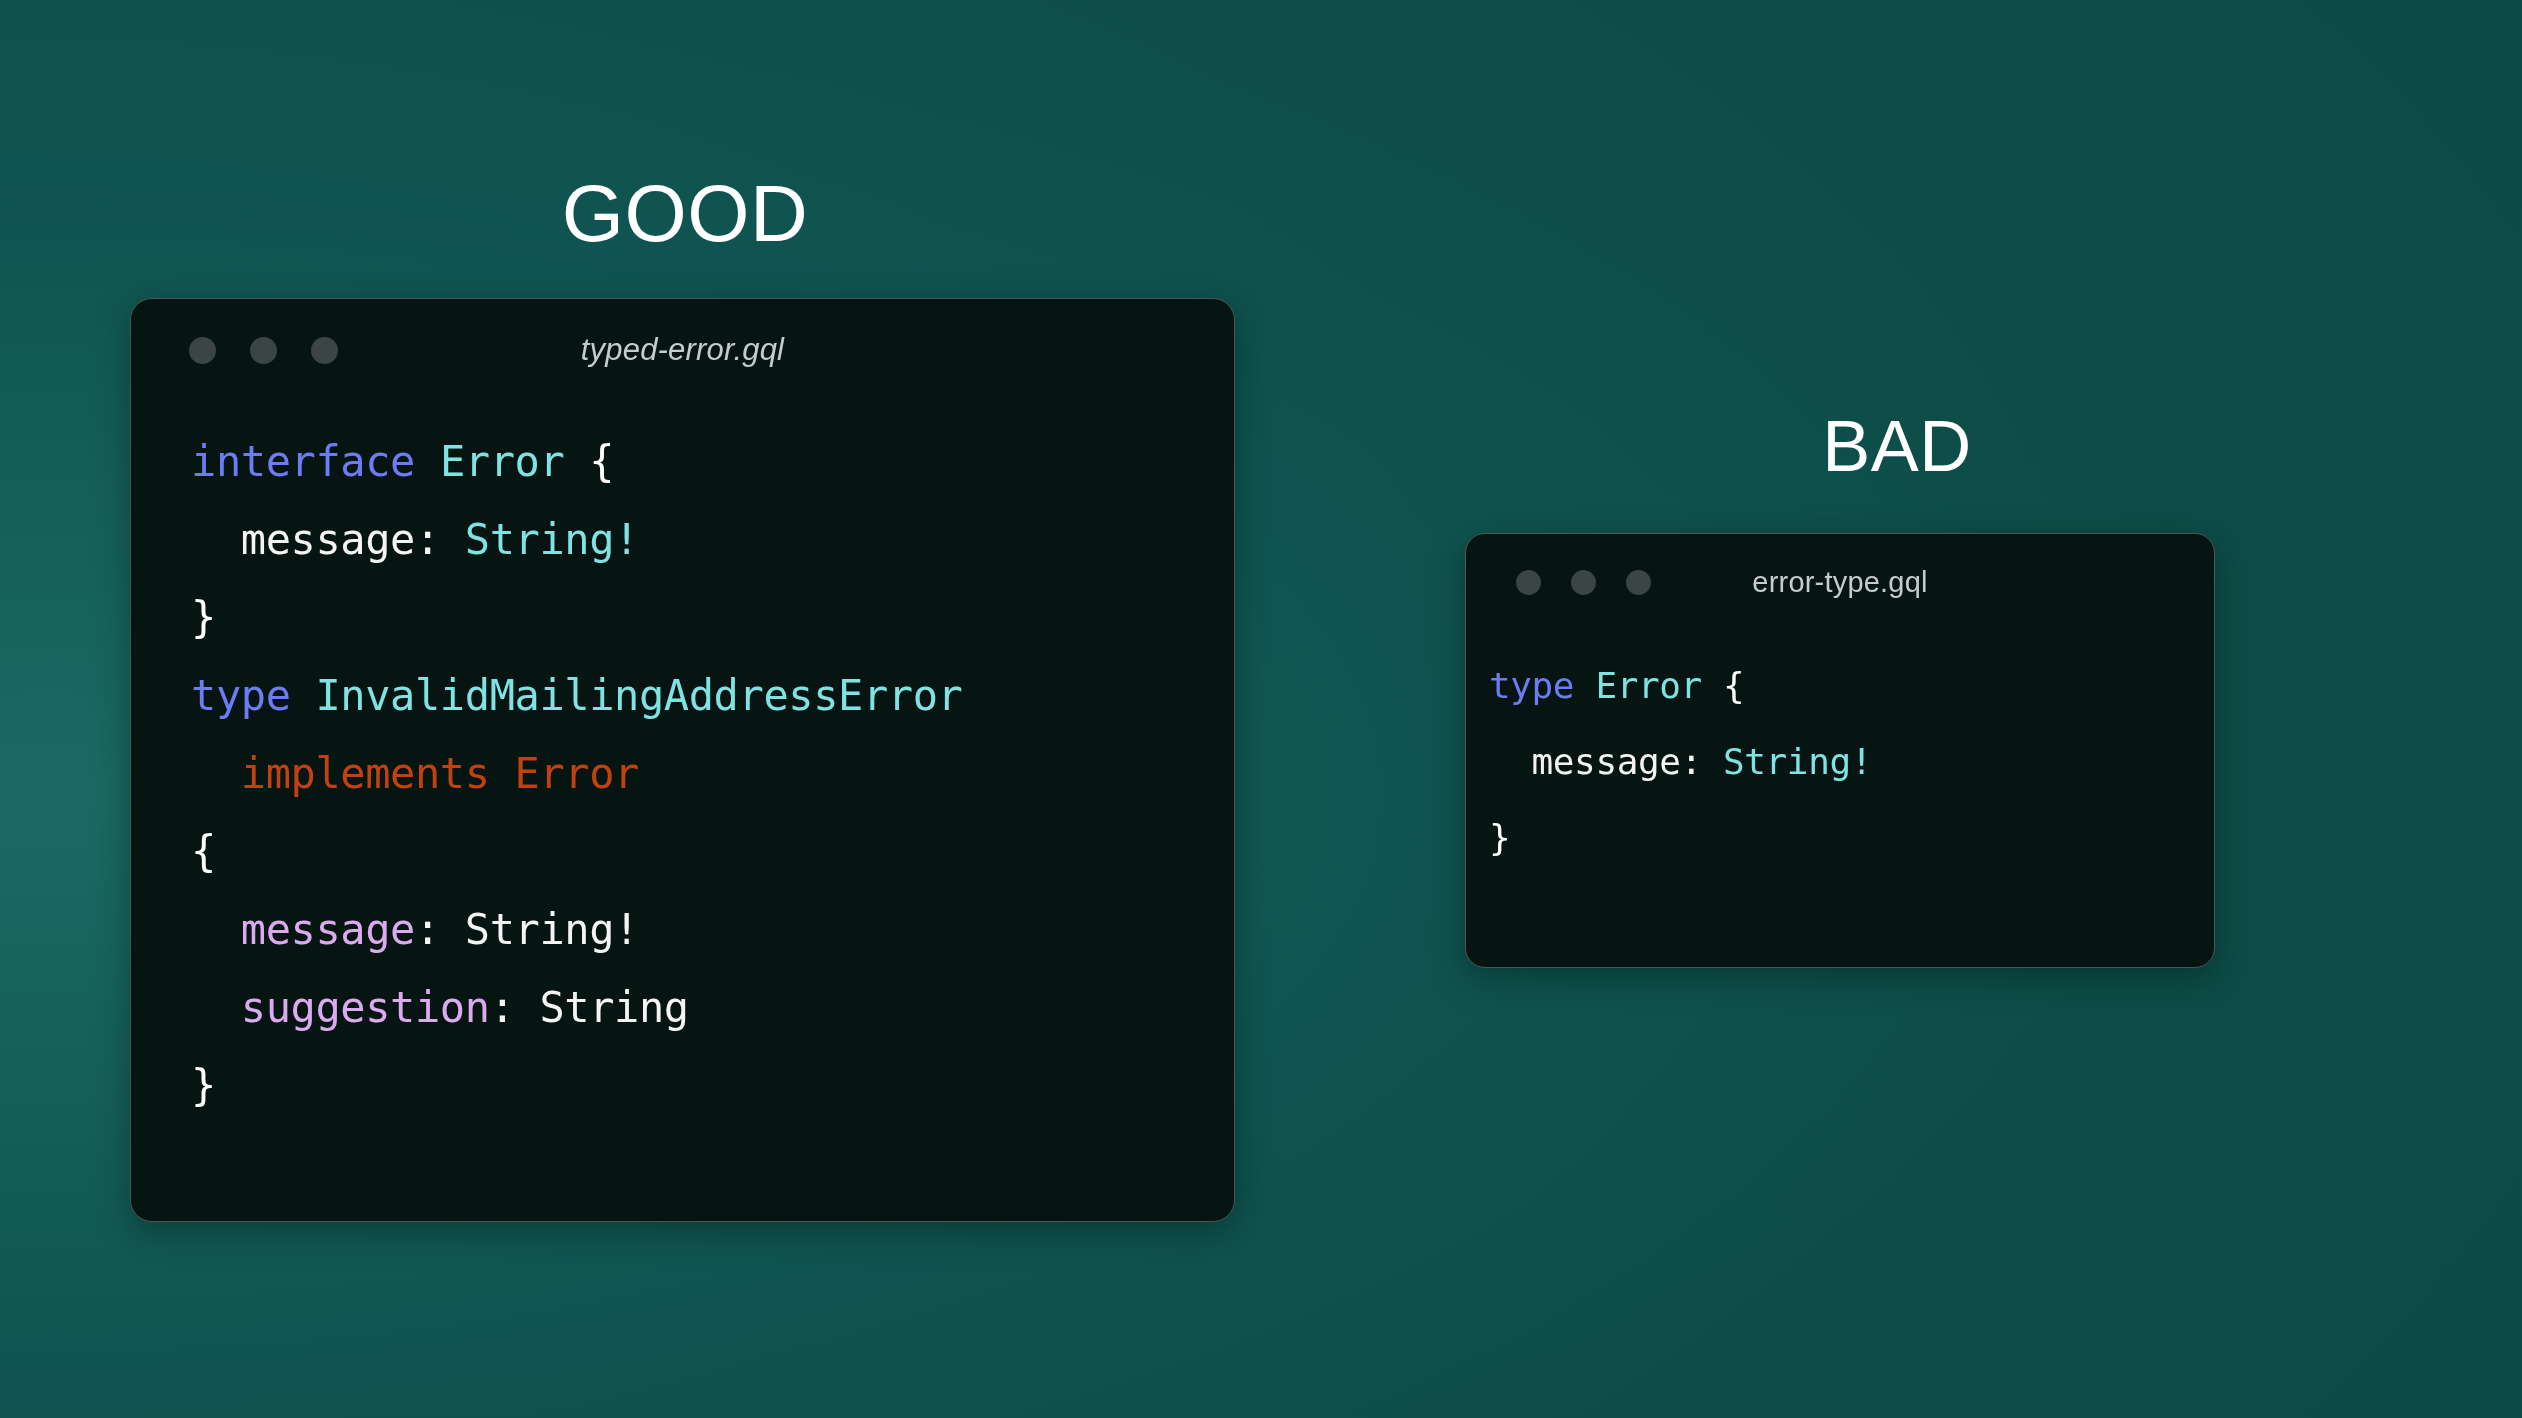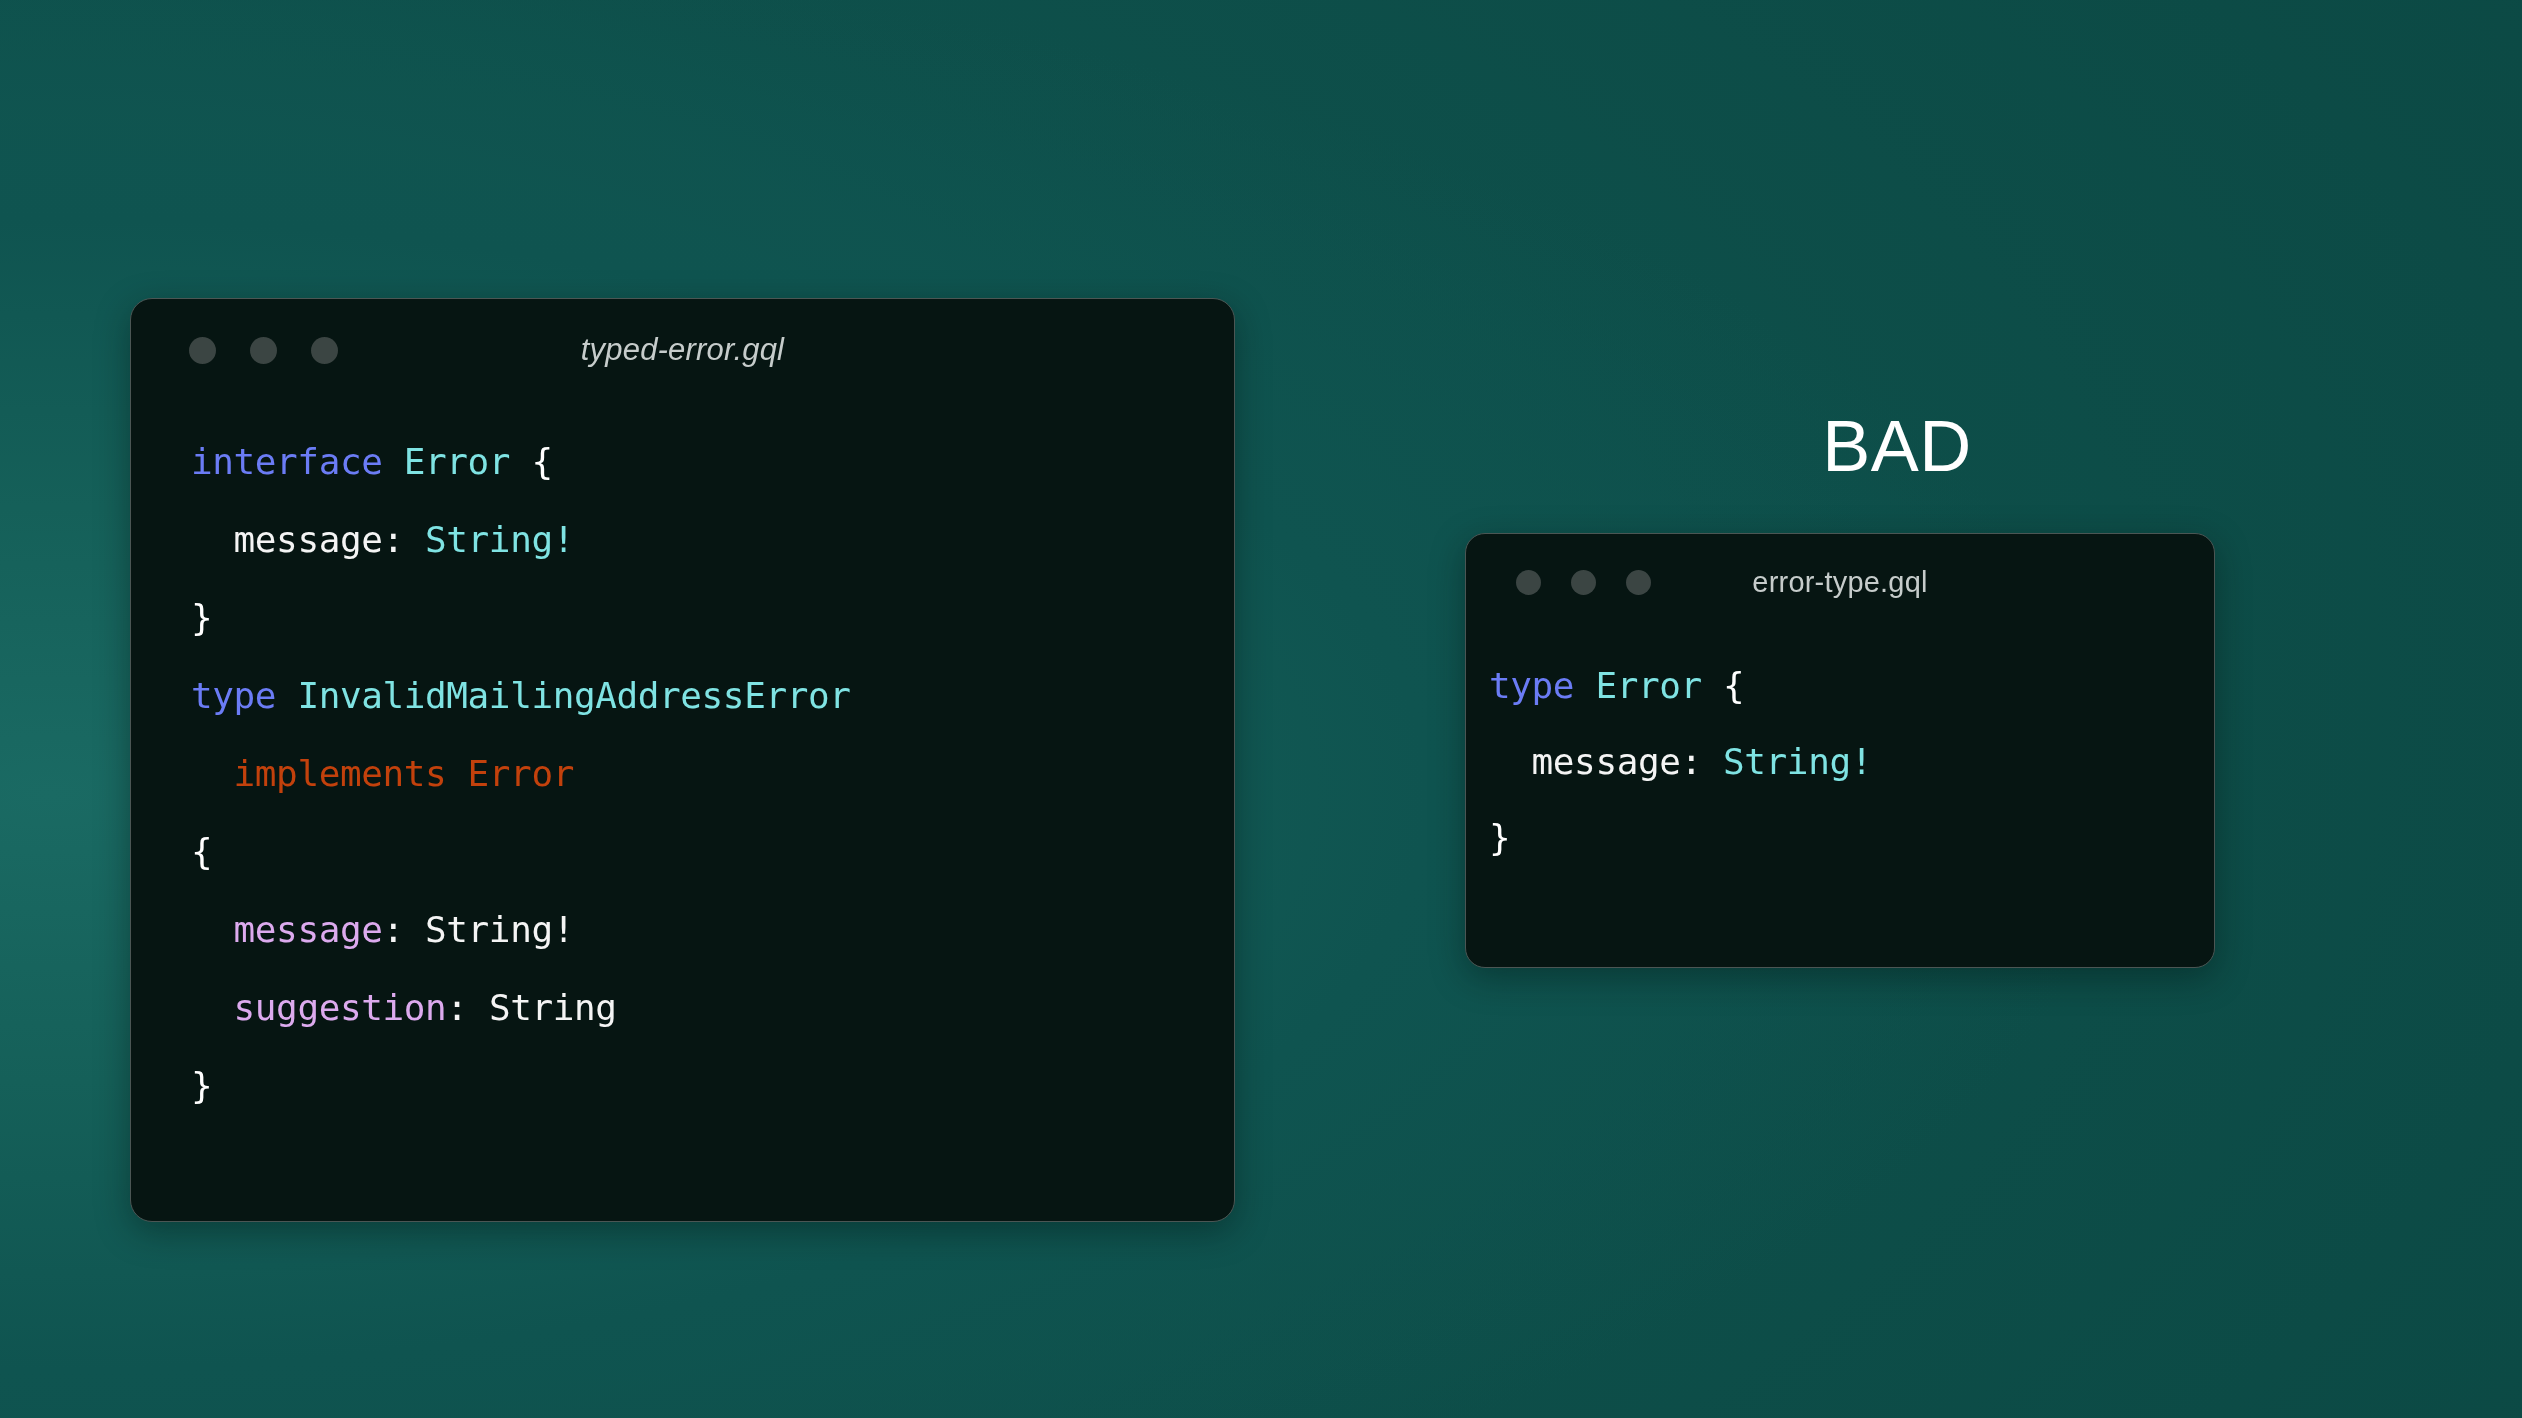--- a/index.html
+++ b/index.html
@@ -134,6 +134,7 @@
 
 <div id="stage">
 
+  <div id="label-good" class="panel-label">GOOD</div>
 
   <div id="card-good" class="code-card">
 

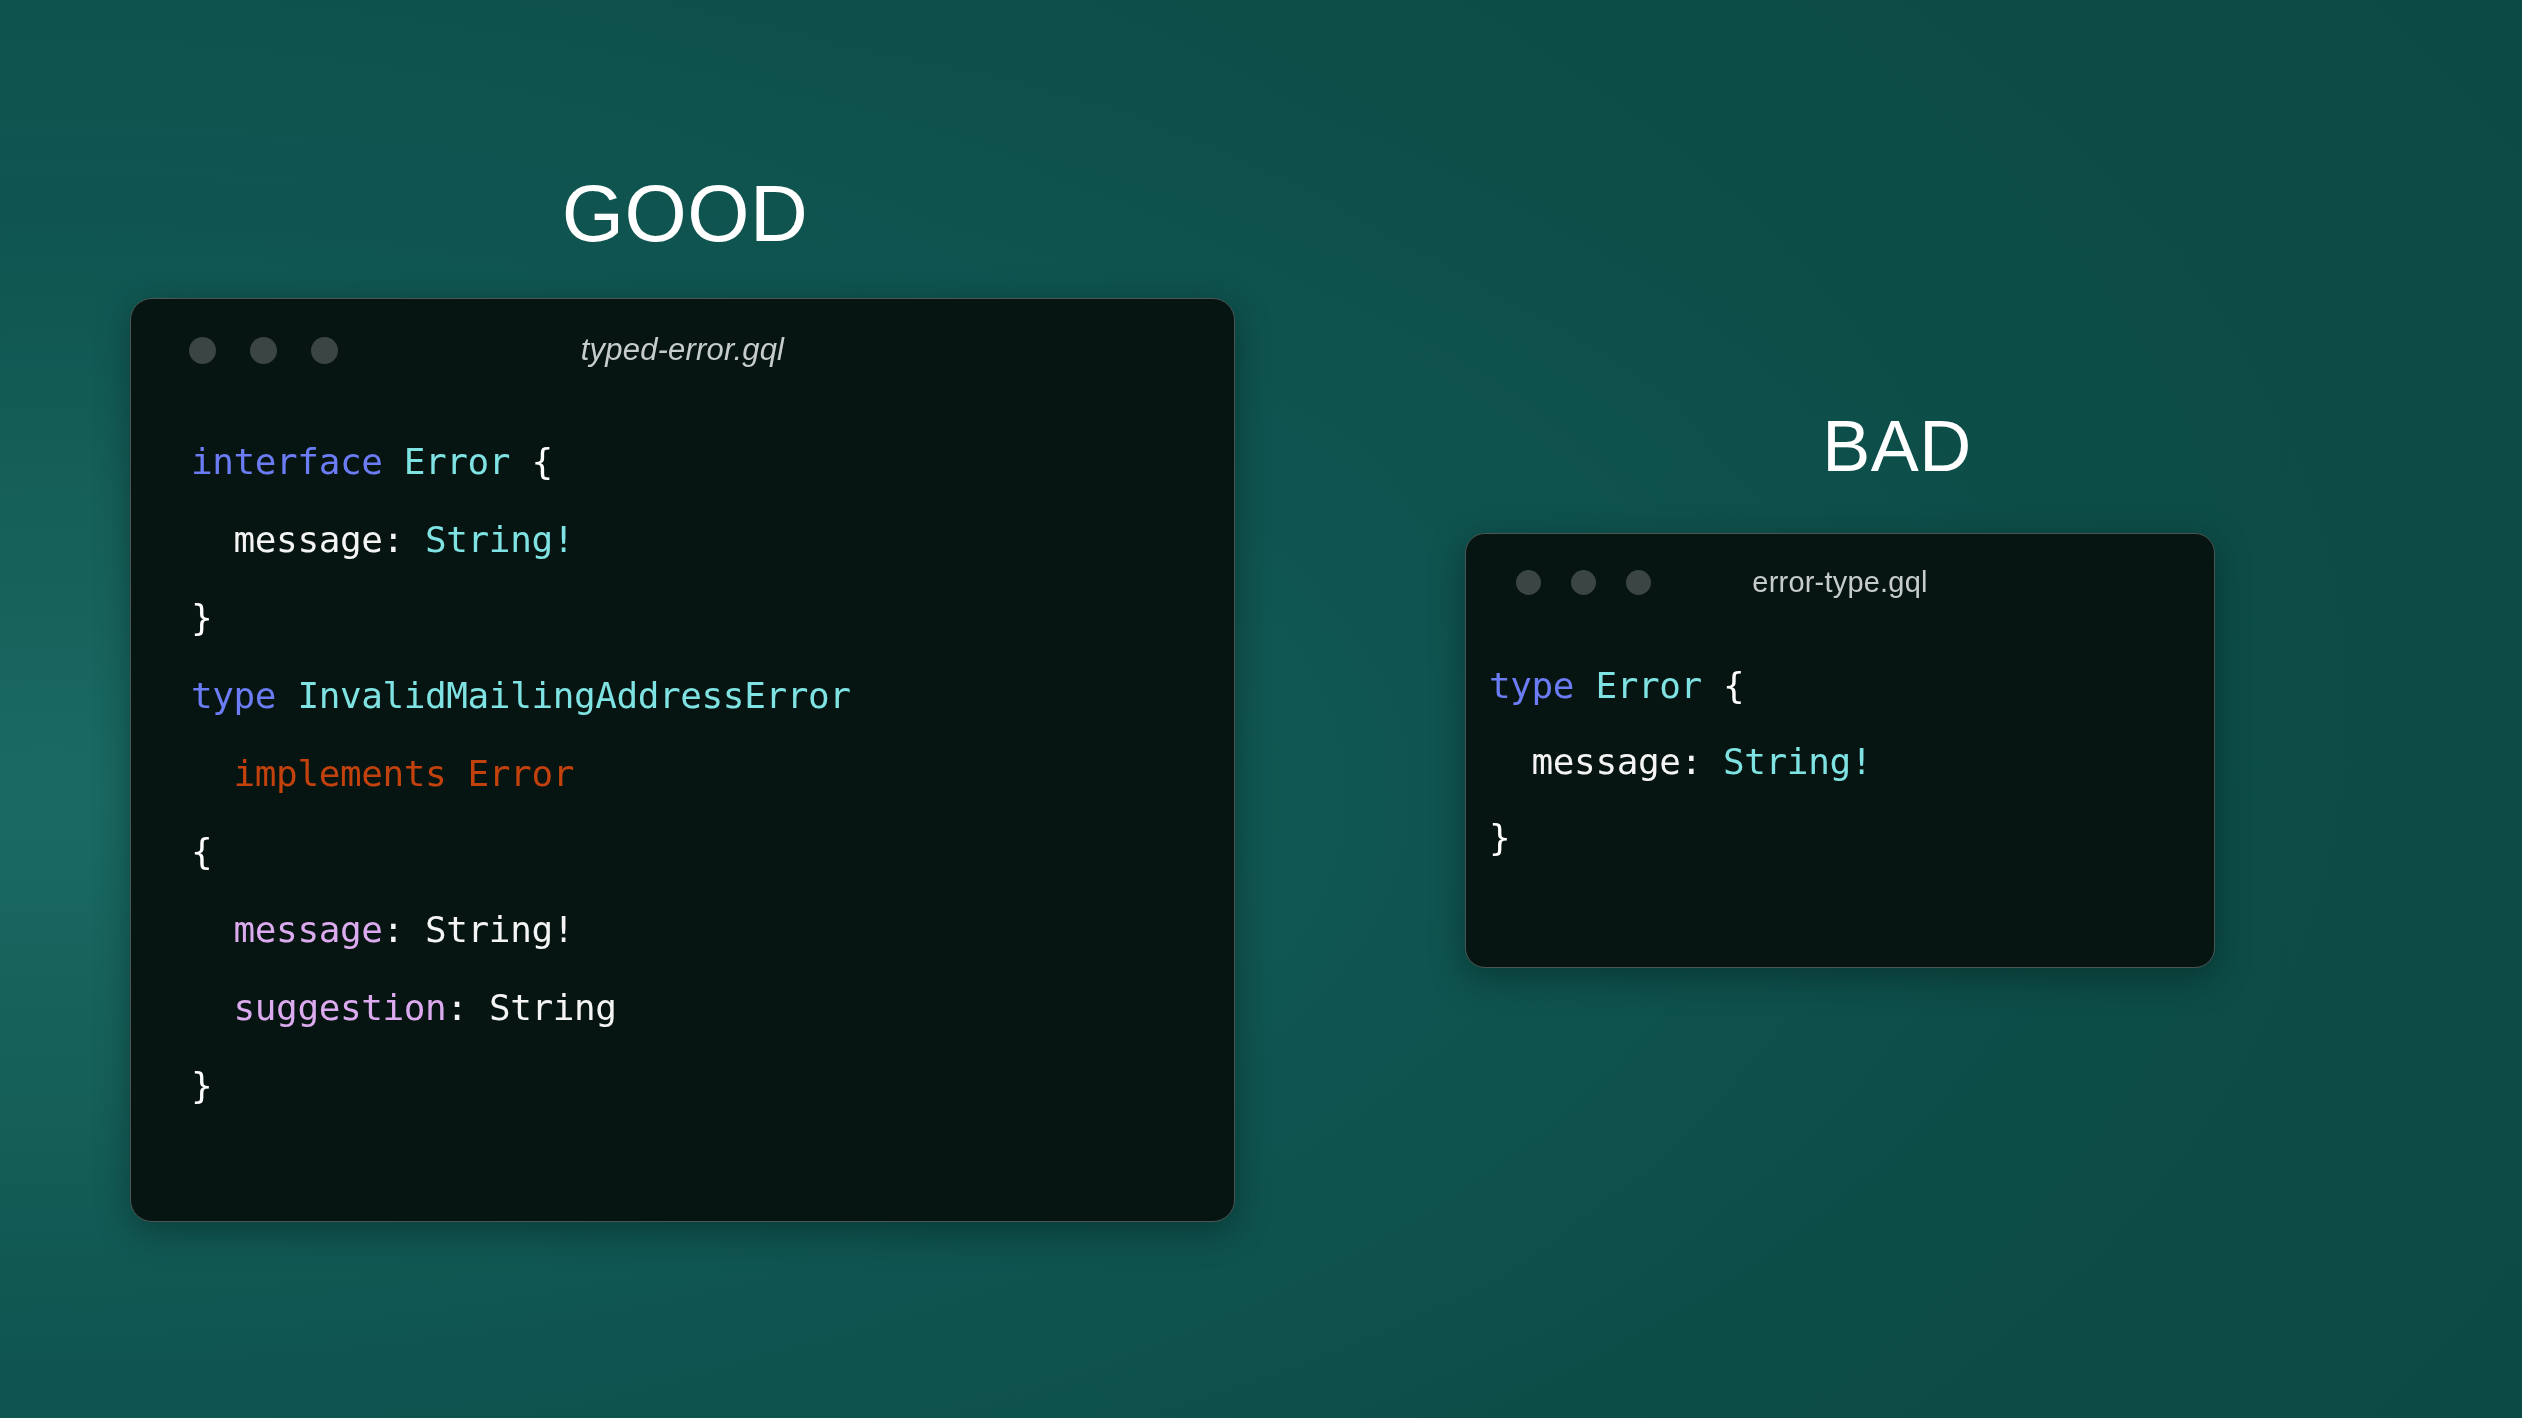--- a/index.html
+++ b/index.html
@@ -110,7 +110,7 @@
   }
   #card-good .code {
     padding: 22px 4px 0 60px;
-    font-size: 36px;
+    font-size: 42px;
     line-height: 78px;
     letter-spacing: -0.4px;
   }

